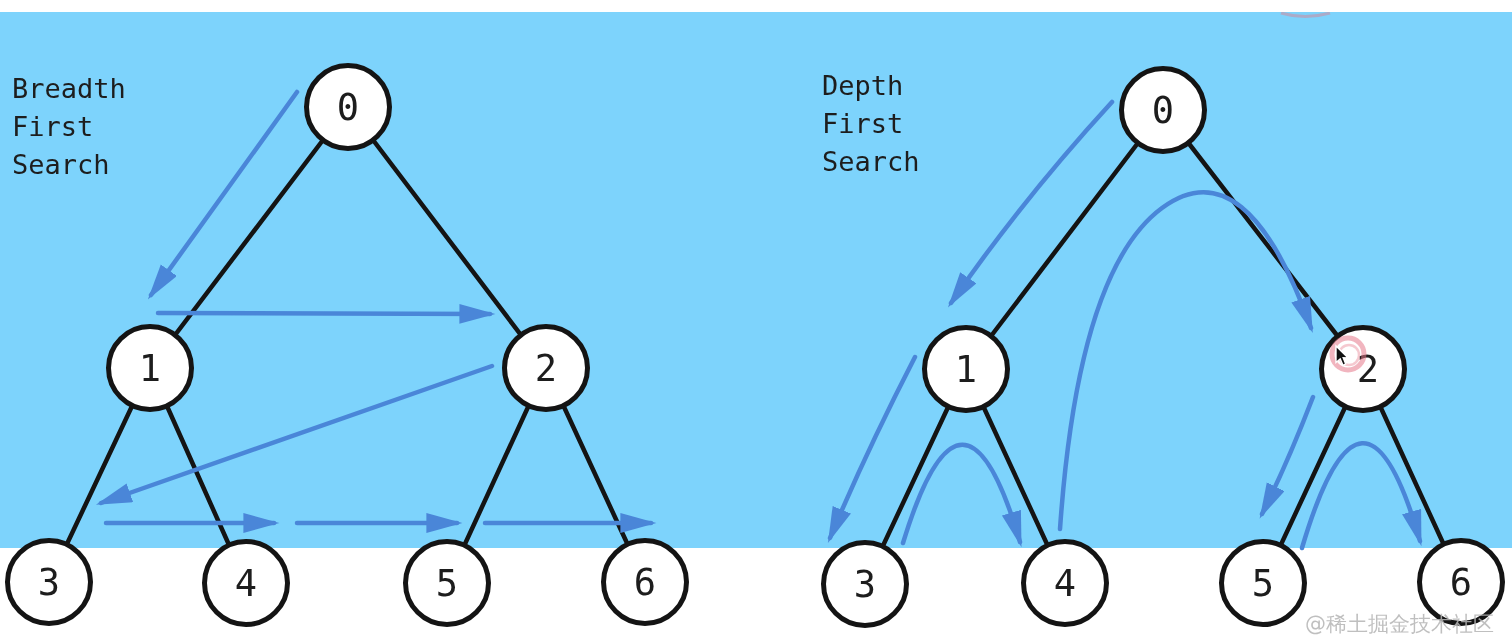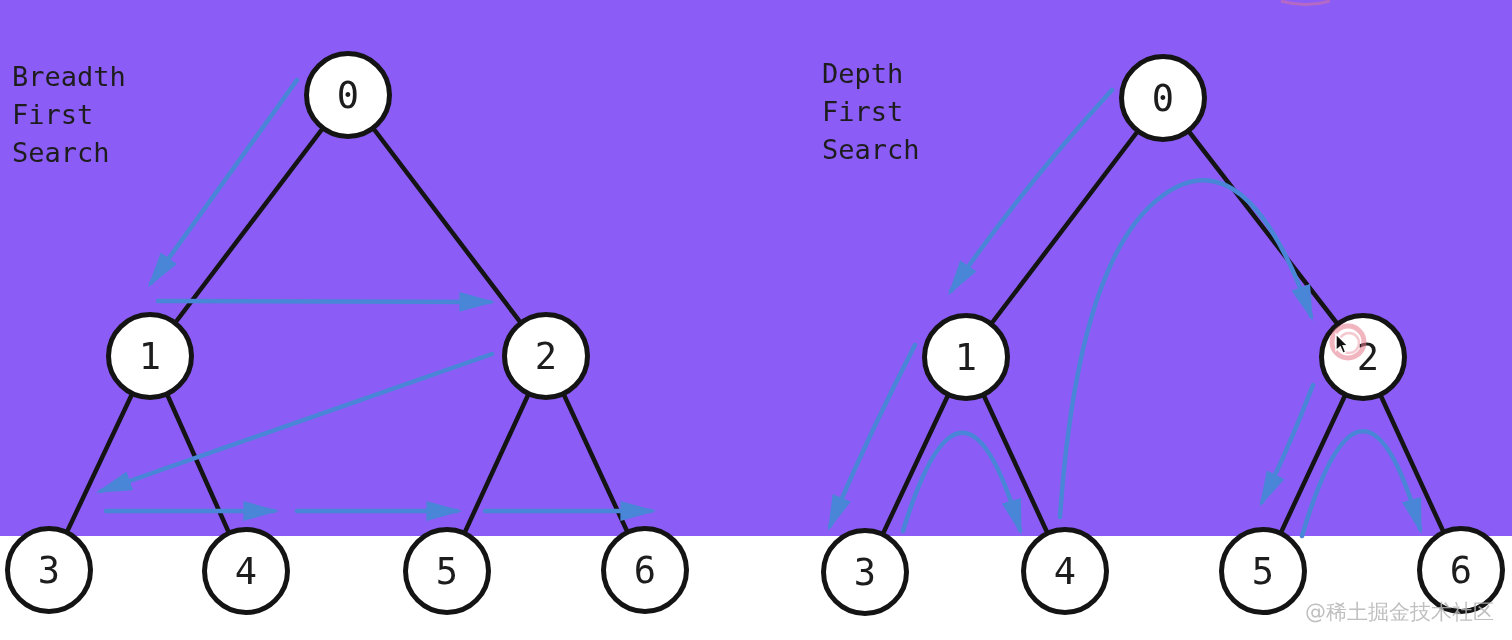--- a/index.html
+++ b/index.html
@@ -15,7 +15,8 @@
     position: relative;
     width: 1512px;
     height: 536px;
-    background: #8b5cf6;
+    background: #7dd3fc;
+    margin-top: 12px;
   }
   svg.diagram {
     position: absolute;

